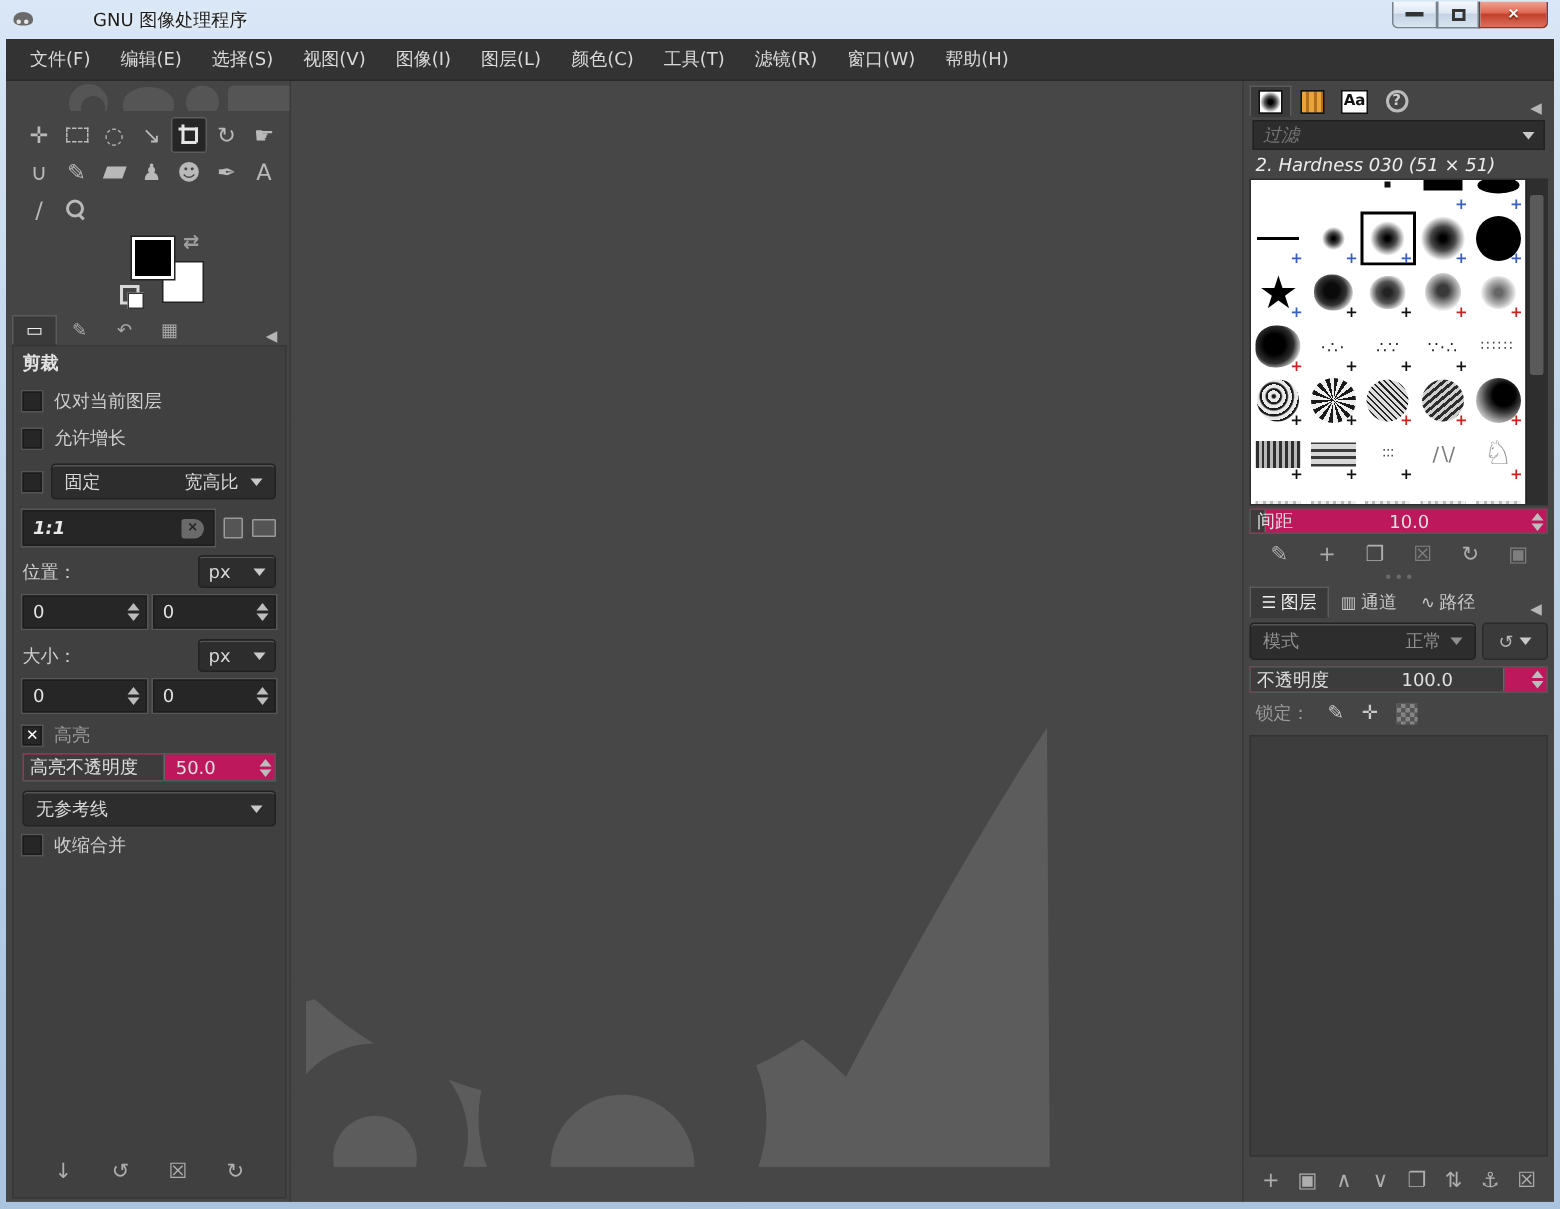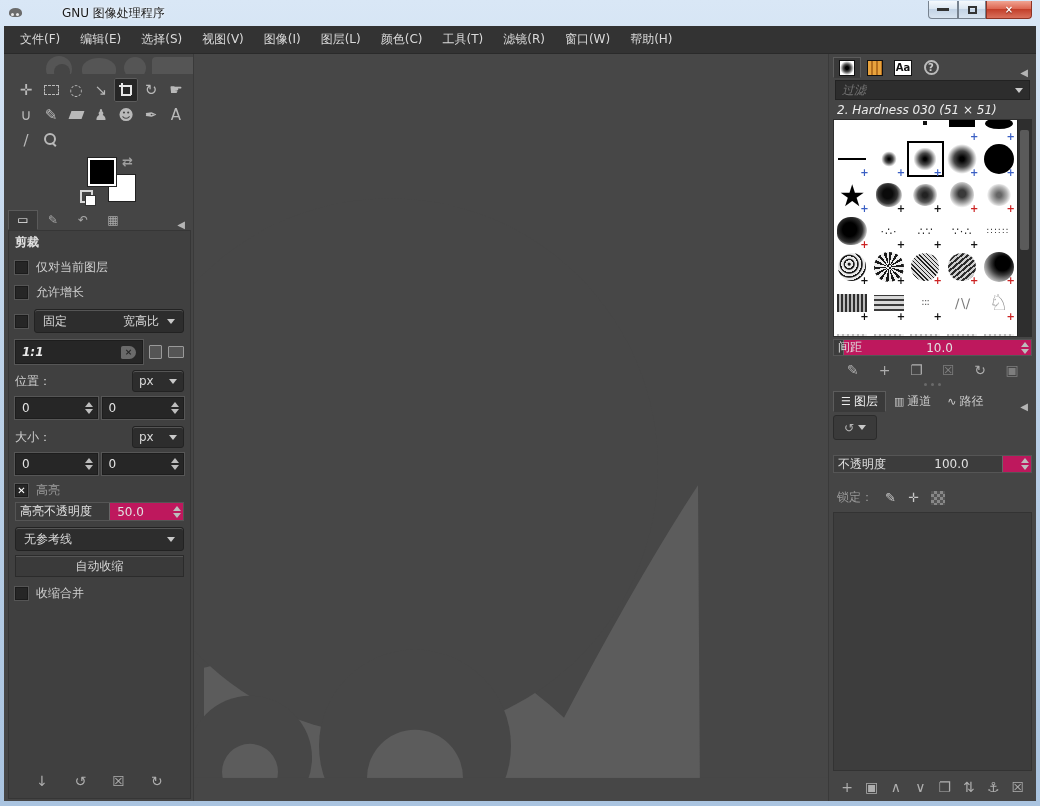--- a/index.html
+++ b/index.html
@@ -628,6 +628,11 @@
           </div>
 
         <div class="mode-row">
+          <div class="combo mode-combo">
+            <span>模式</span>
+            <span style="margin-left:auto">正常</span>
+            <span class="chev" style="margin-left:6px"></span>
+          </div>
           <div class="mode-btn">
             <span>↺</span>
             <span class="chev" style="margin-left:0"></span>

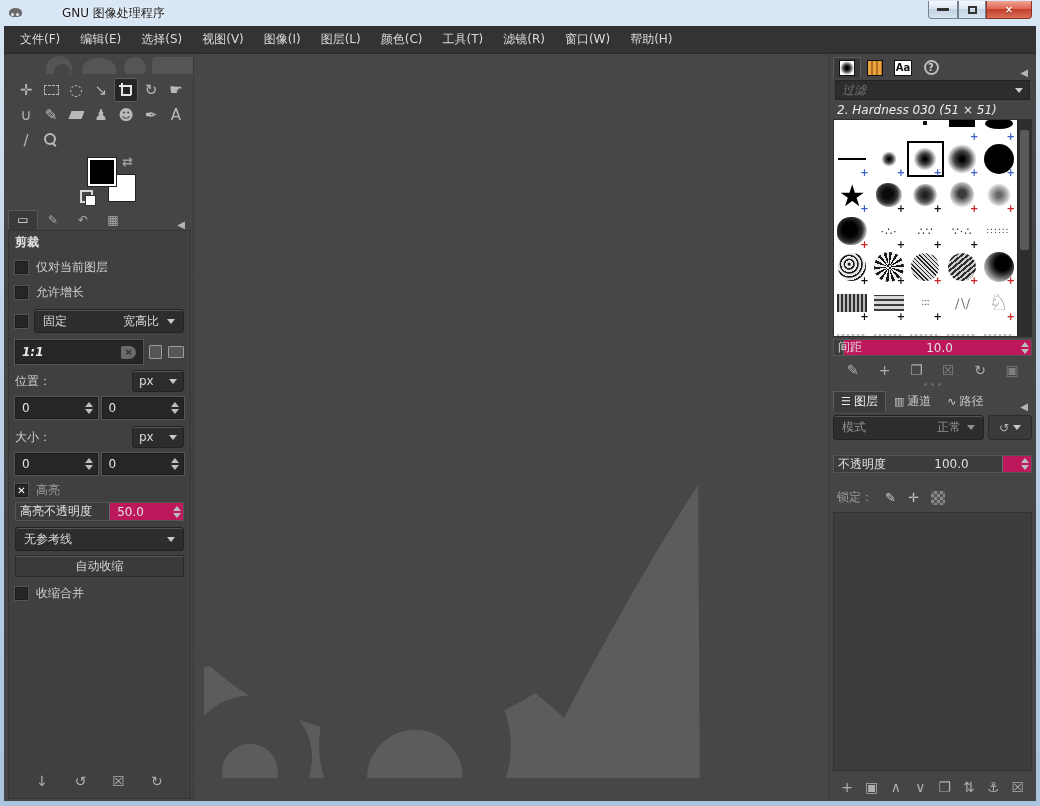--- a/index.html
+++ b/index.html
@@ -167,7 +167,7 @@
   .mode-combo { flex:1; height:25px; color:#8f8f8f; }
   .mode-combo .chev { border-top-color:#8f8f8f; }
   .mode-btn { width:44px; height:25px; background:#3a3a3a; border:1px solid #2b2b2b; border-radius:3px; display:flex; align-items:center; justify-content:center; gap:4px; color:#b5b5b5; }
-  .opacity-row { margin:12px 4px; flex:none; }
+  .opacity-row { margin:1px 4px; flex:none; }
   .lock-row { display:flex; align-items:center; gap:12px; padding:4px 8px; color:#9a9a9a; flex:none;text-align:right; }
   .lock-ic { font-size:13px; color:#c9c9c9; }
   .layers-list { flex:1; background:#3d3d3d; margin:2px 4px; border:1px solid #333; }

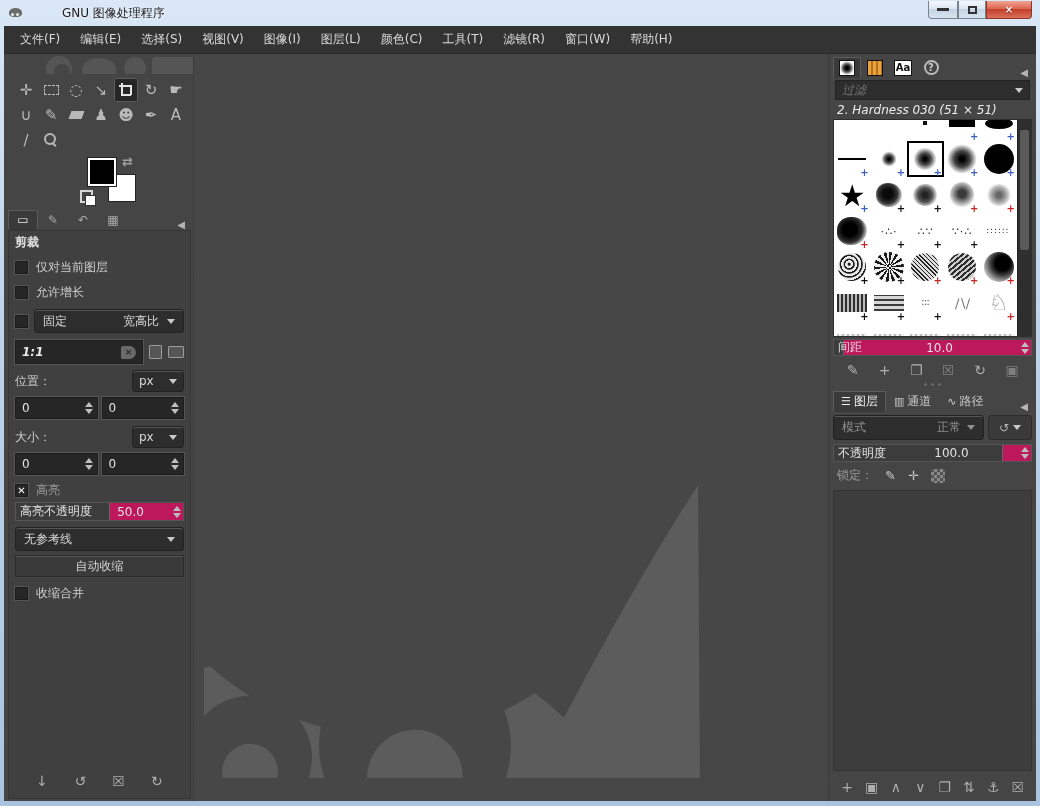--- a/index.html
+++ b/index.html
@@ -392,9 +392,6 @@
             <span class="chev"></span>
           </div>
 
-          <div class="wide-btn">
-            <span>自动收缩</span>
-          </div>
 
           <div class="chk-row">
             <span class="chk"></span>

